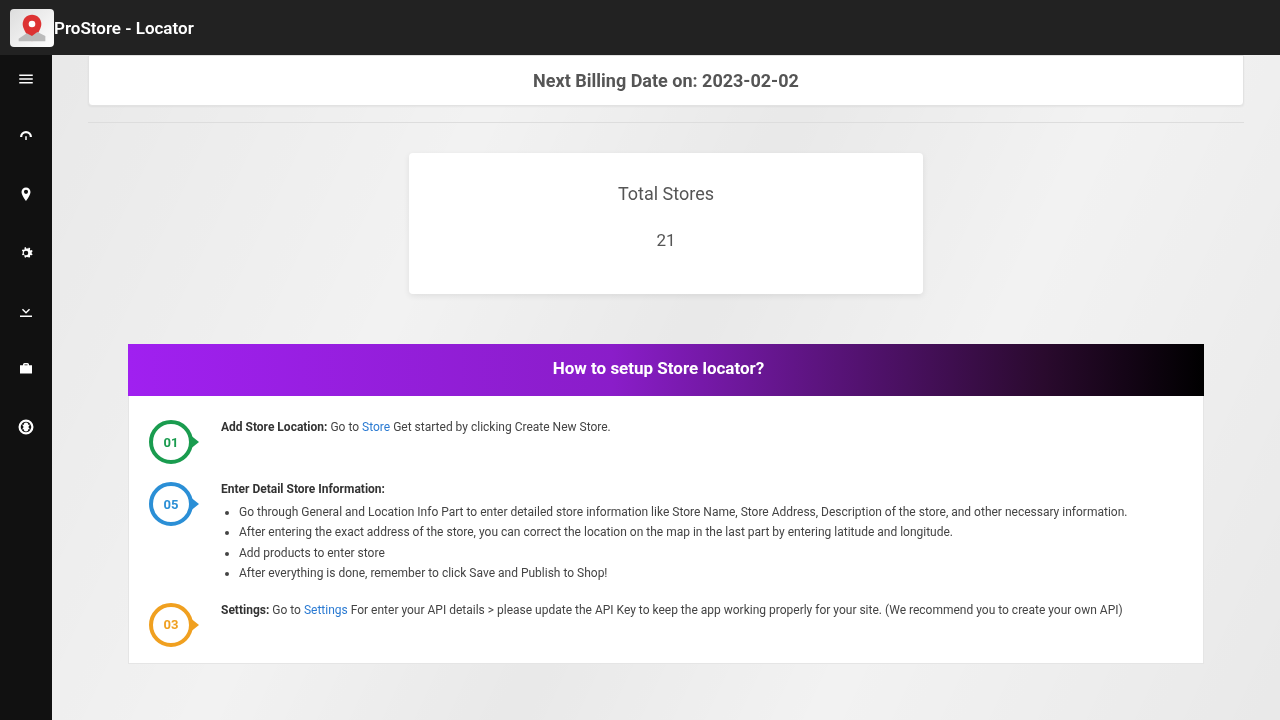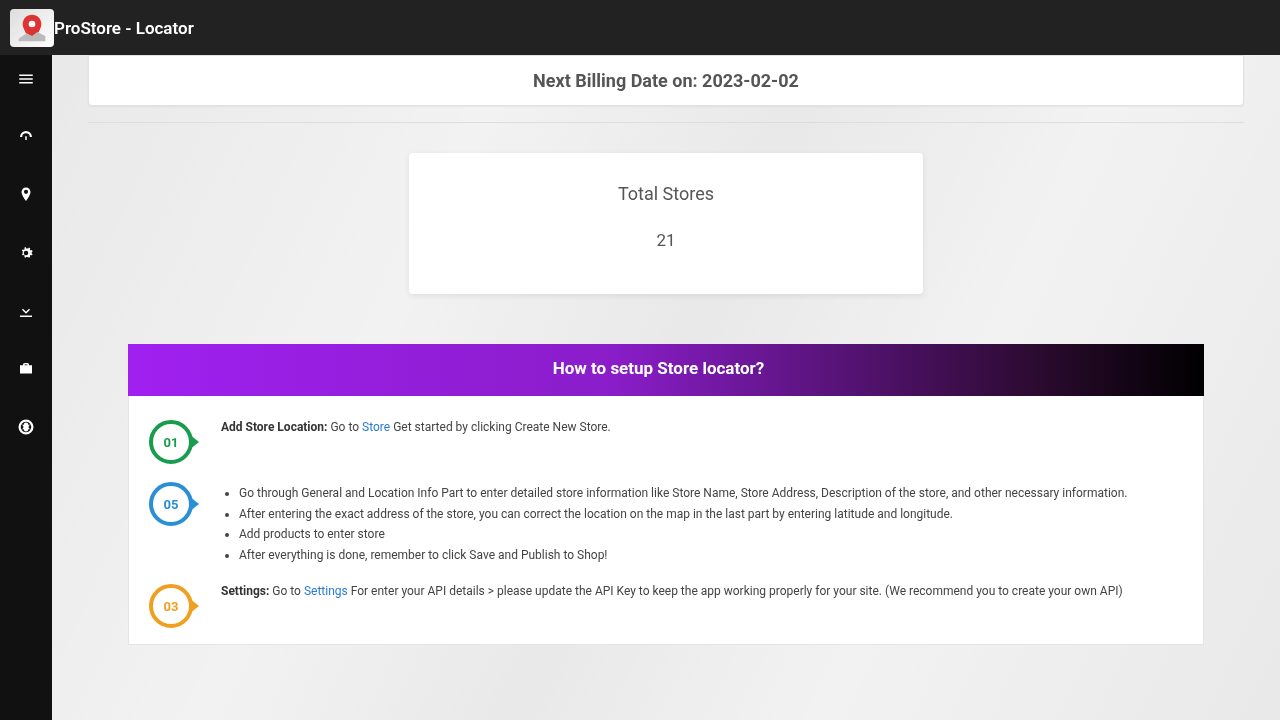--- a/index.html
+++ b/index.html
@@ -271,6 +271,7 @@
       <div class="step">
         <div class="step-num step-2">05</div>
         <div class="step-content">
+          <b>Enter Detail Store Information:</b>
           <ul>
             <li>Go through General and Location Info Part to enter detailed store information like Store Name, Store Address, Description of the store, and other necessary information.</li>
             <li>After entering the exact address of the store, you can correct the location on the map in the last part by entering latitude and longitude.</li>

